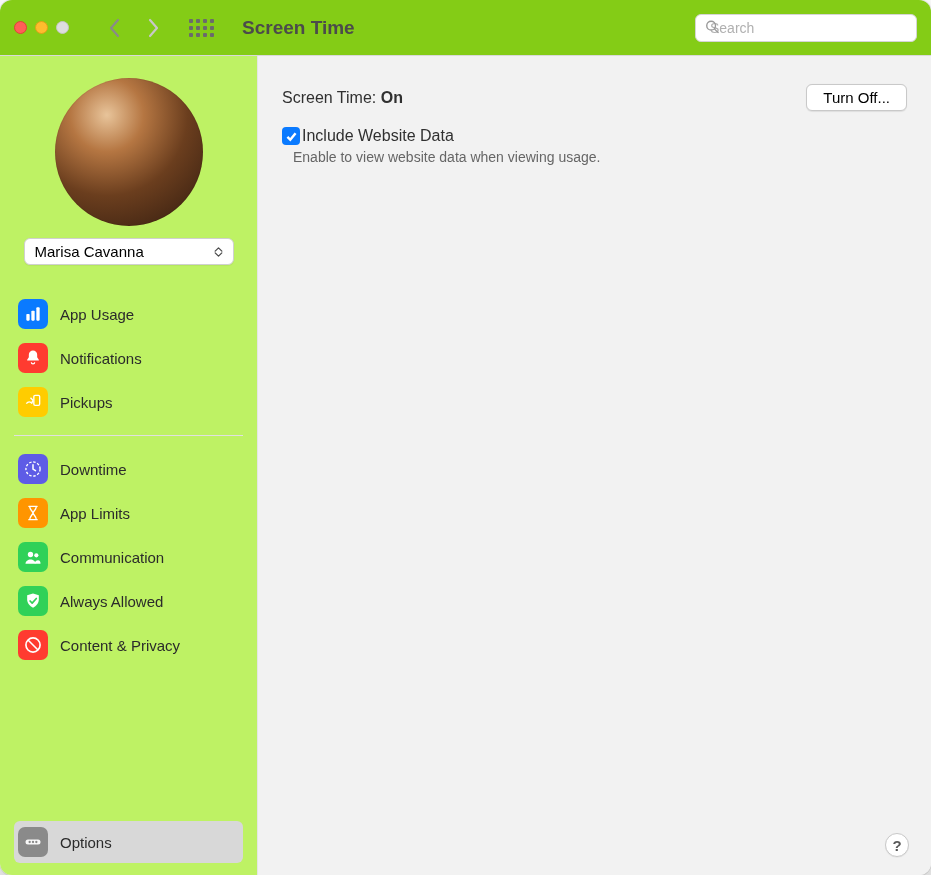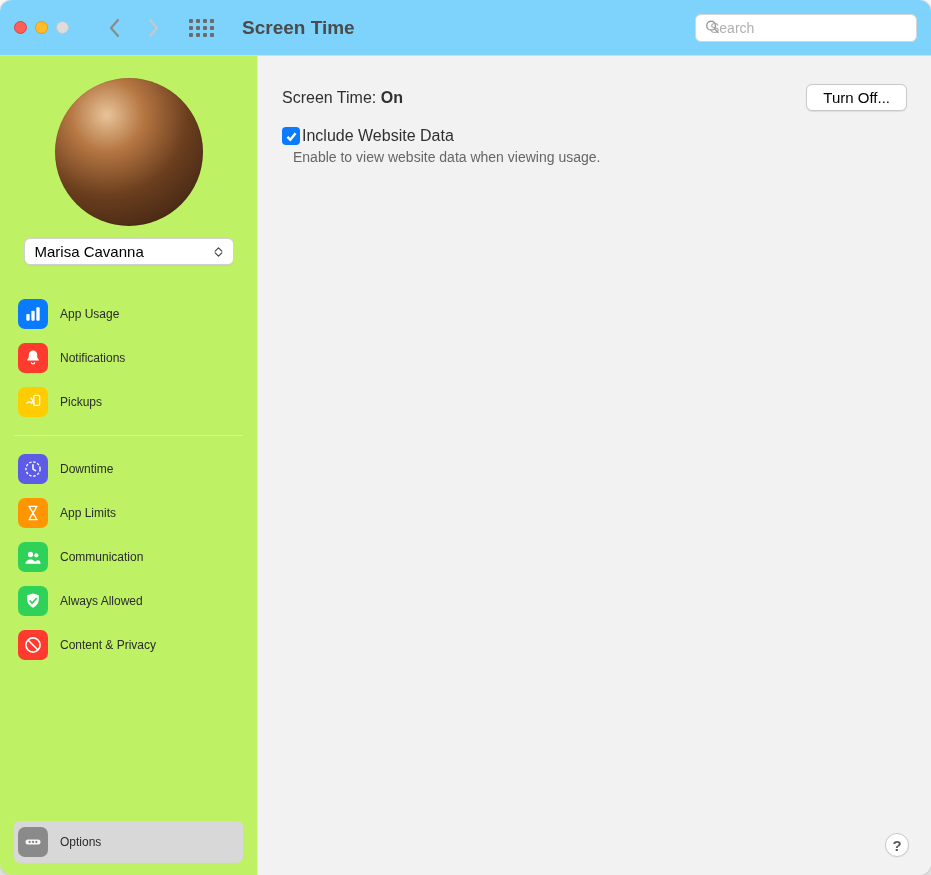--- a/index.html
+++ b/index.html
@@ -27,7 +27,7 @@
   align-items: center;
   padding: 0 14px;
   gap: 8px;
-  background: #7dd3fc;
+  background: #84cc16;
   border-bottom: 1px solid #d9d9d9;
 }
 .traffic { display: flex; gap: 8px; align-items:center; margin-right: 10px;}

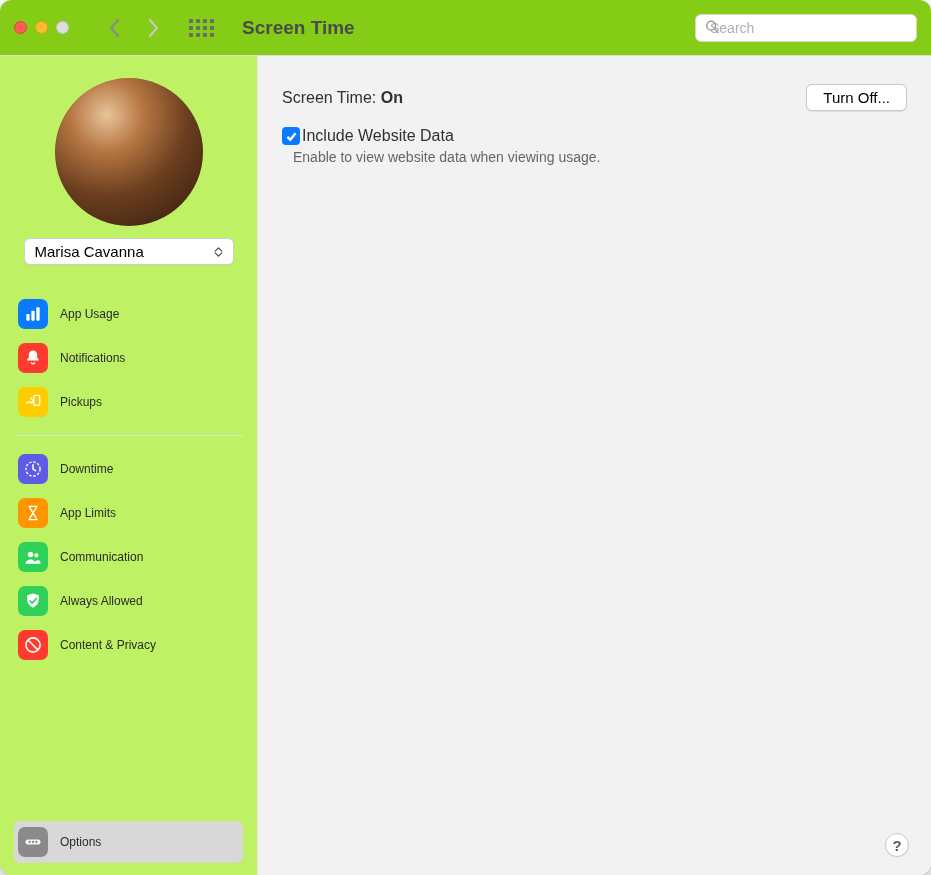--- a/index.html
+++ b/index.html
@@ -68,7 +68,7 @@
 .nav-list { margin-top:28px; display:flex; flex-direction:column; gap:2px;}
 .nav-item {
   display:flex; align-items:center; gap:12px; padding:6px 4px; border-radius:6px;
-  font-size:12px; color:#2b2b2b; cursor:pointer;
+  font-size:15px; color:#2b2b2b; cursor:pointer;
 }
 .nav-item.selected { background:#d8d8d8; }
 .nav-sep { height:1px; background:#e0e0e0; margin:10px 0;}

